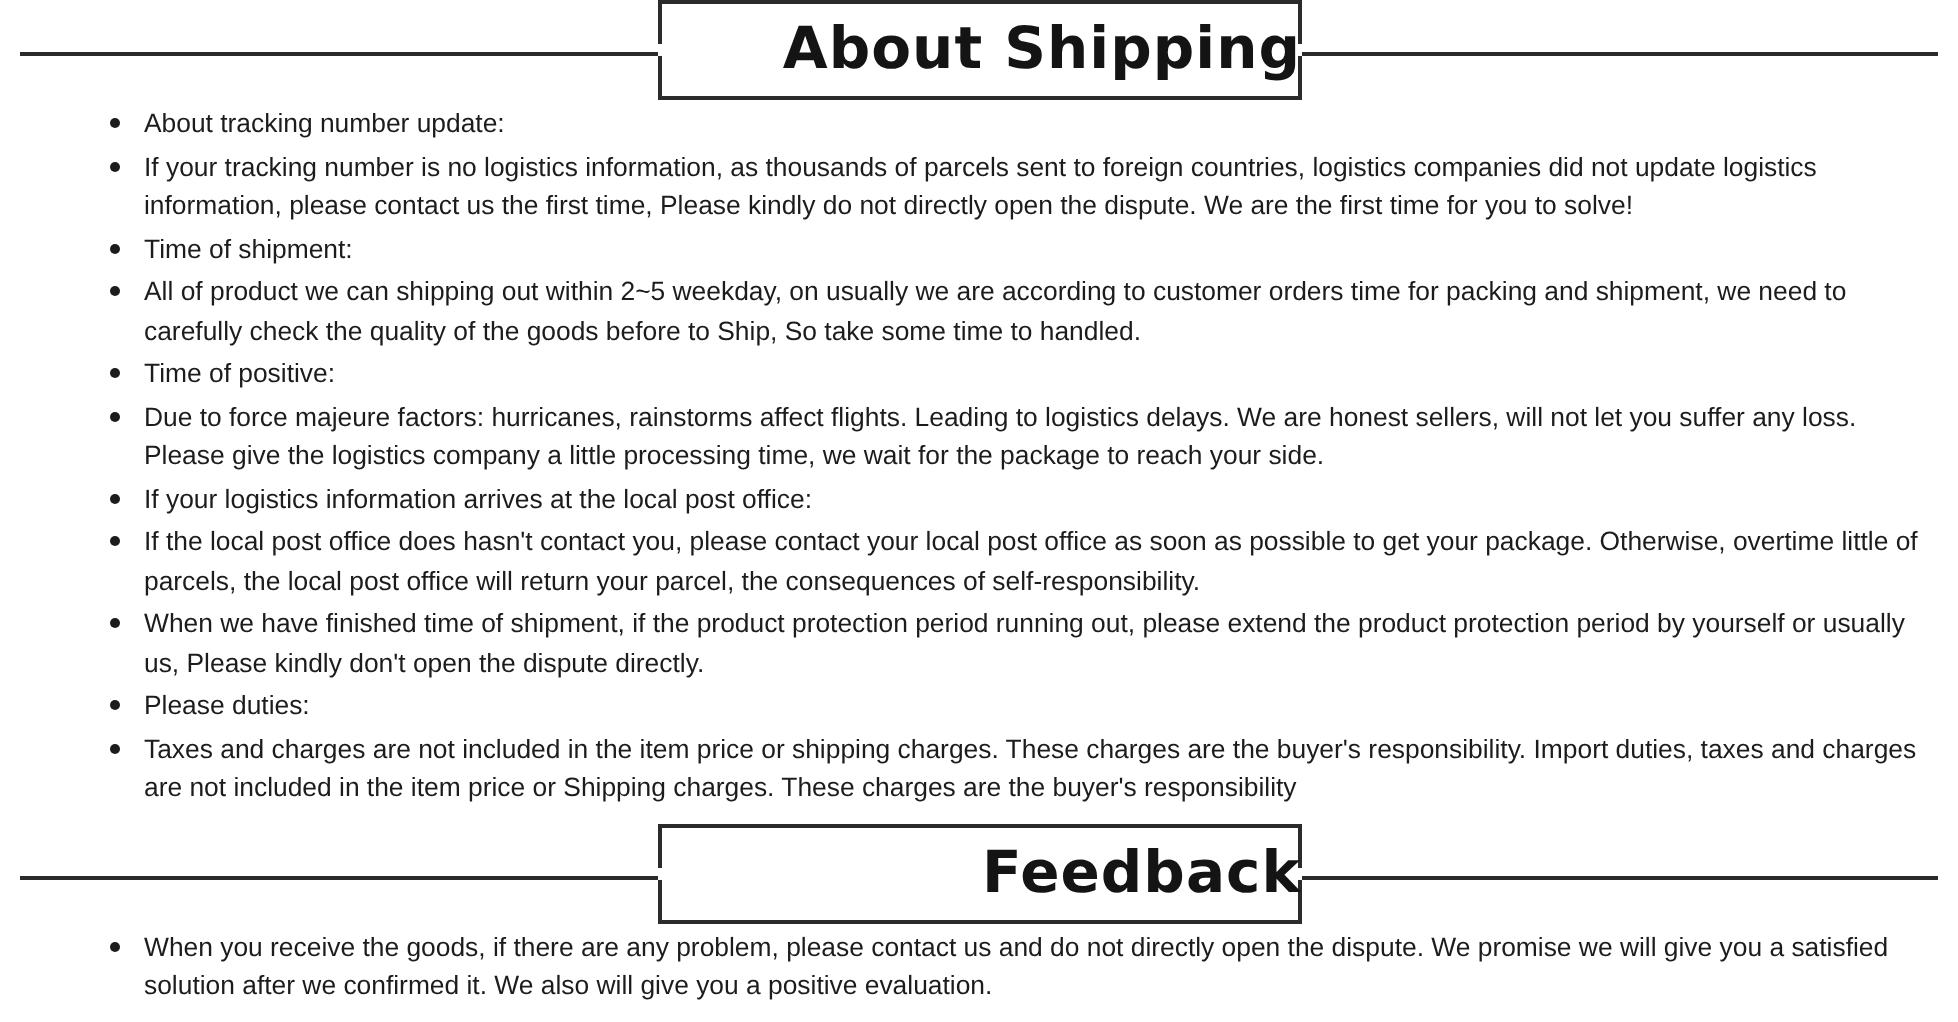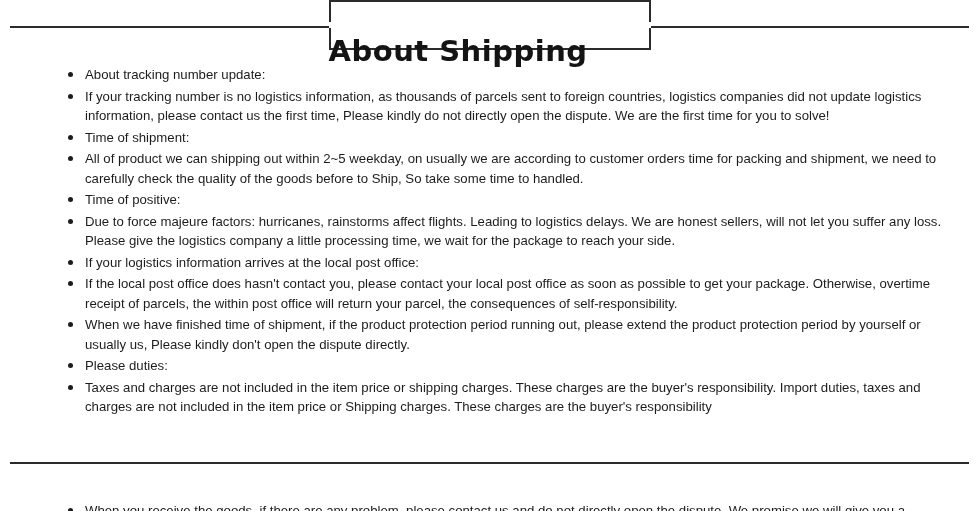--- a/index.html
+++ b/index.html
@@ -62,7 +62,7 @@
     position: absolute;
     left: 0; right: 0;
     top: 4px;
-    text-align: left;
+    text-align: right;
     font-family: "DejaVu Sans", sans-serif;
     font-weight: bold;
     font-size: 29px;
@@ -70,7 +70,6 @@
     color: #141414;
     line-height: 40px;
     white-space: nowrap;
-    margin-top: 27px;
   }
 
   

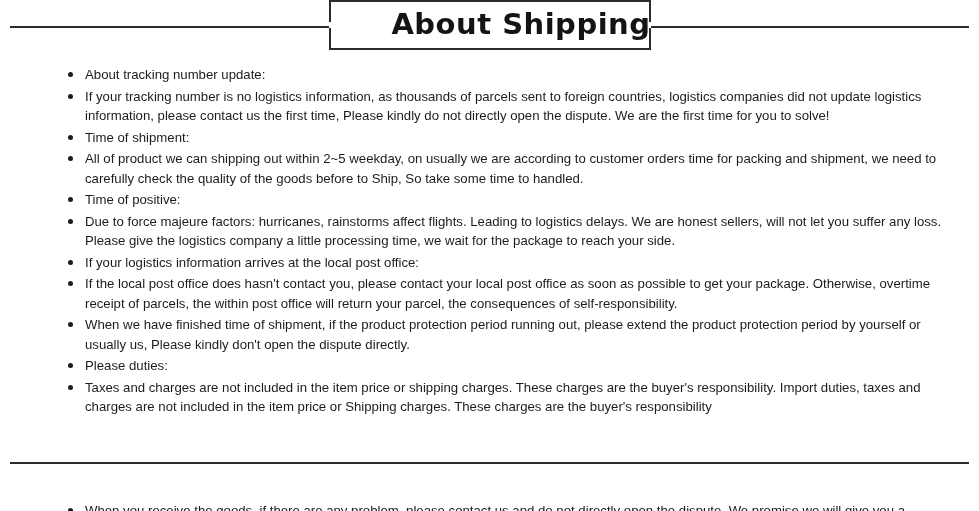--- a/index.html
+++ b/index.html
@@ -75,7 +75,7 @@
   
   ul.bullets {
     list-style: none;
-    margin: 13px;
+    margin: 0;
     padding: 0 12px 0 72px;
   }
   ul.bullets li {

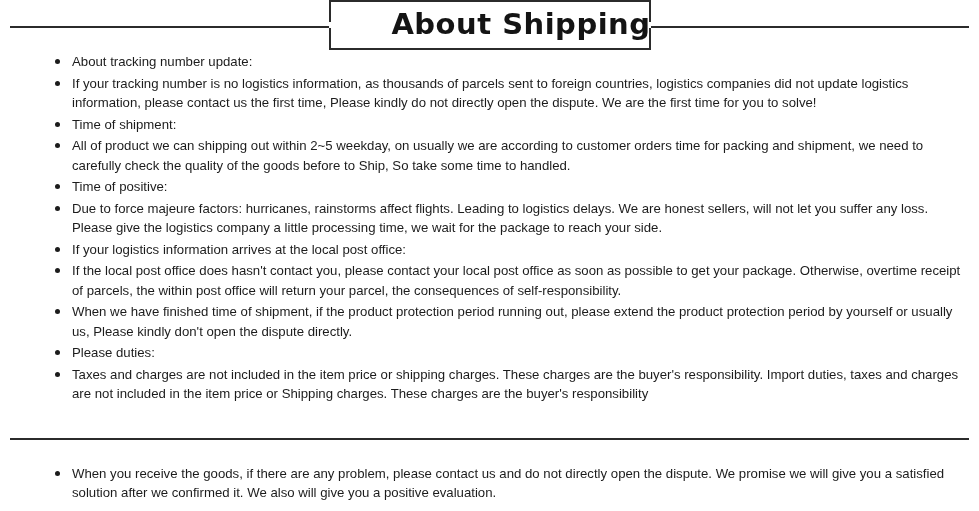--- a/index.html
+++ b/index.html
@@ -127,7 +127,7 @@
     <li>Time of positive:</li>
     <li>Due to force majeure factors: hurricanes, rainstorms affect flights. Leading to logistics delays. We are honest sellers, will not let you suffer any loss. Please give the logistics company a little processing time, we wait for the package to reach your side.</li>
     <li>If your logistics information arrives at the local post office:</li>
-    <li>If the local post office does hasn't contact you, please contact your local post office as soon as possible to get your package. Otherwise, overtime receipt of parcels, the within post office will return your parcel, the consequences of self-responsibility.</li>
+    <li>If the local post office does hasn't contact you, please contact your local post office as soon as possible to get your package. Otherwise, overtime little of parcels, the local post office will return your parcel, the consequences of self-responsibility.</li>
     <li>When we have finished time of shipment, if the product protection period running out, please extend the product protection period by yourself or usually us, Please kindly don't open the dispute directly.</li>
     <li>Please duties:</li>
     <li>Taxes and charges are not included in the item price or shipping charges. These charges are the buyer's responsibility. Import duties, taxes and charges are not included in the item price or Shipping charges. These charges are the buyer's responsibility</li>

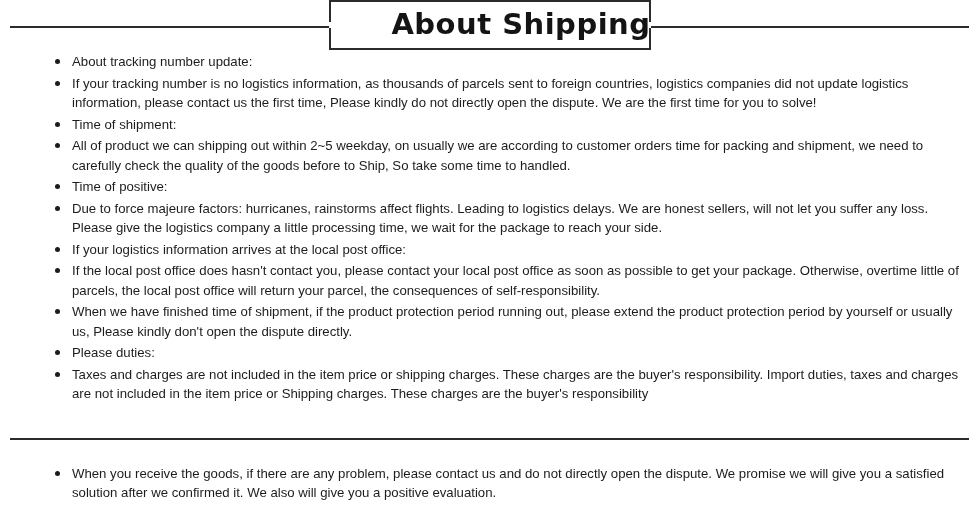--- a/index.html
+++ b/index.html
@@ -137,6 +137,15 @@
 
   <div class="section-head">
     <div class="rule"></div>
+    <div class="frame">
+      <span class="corner tl"></span>
+      <span class="corner tr"></span>
+      <span class="corner bl"></span>
+      <span class="corner br"></span>
+      <span class="edge-t"></span>
+      <span class="edge-b"></span>
+      <div class="section-title">Feedback</div>
+    </div>
   </div>
 
   <ul class="bullets list-feedback">

